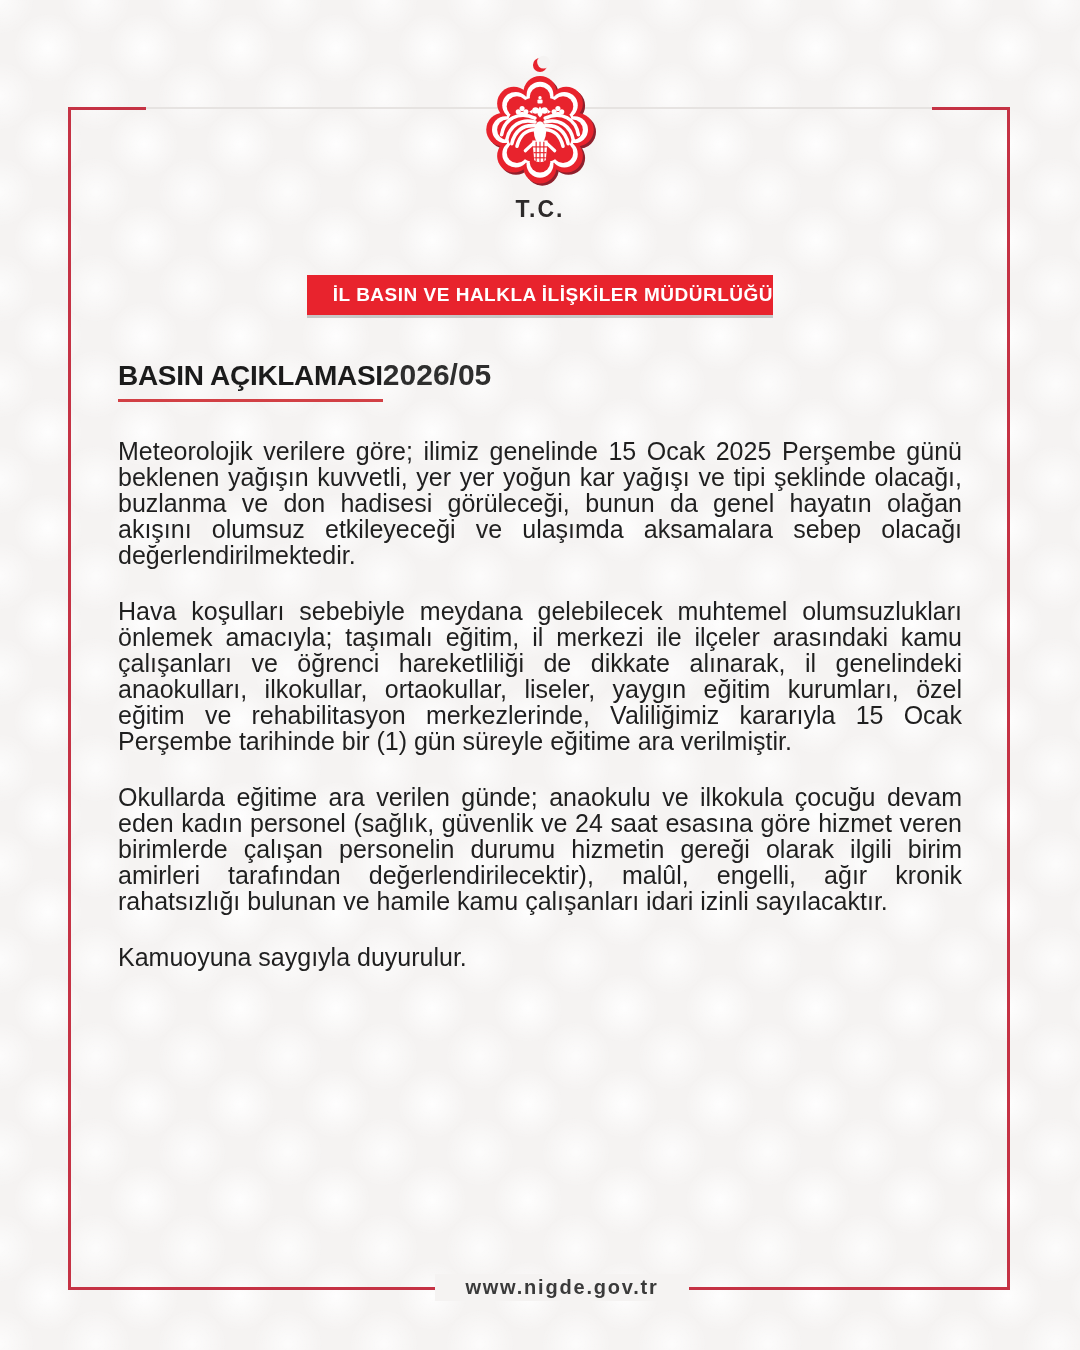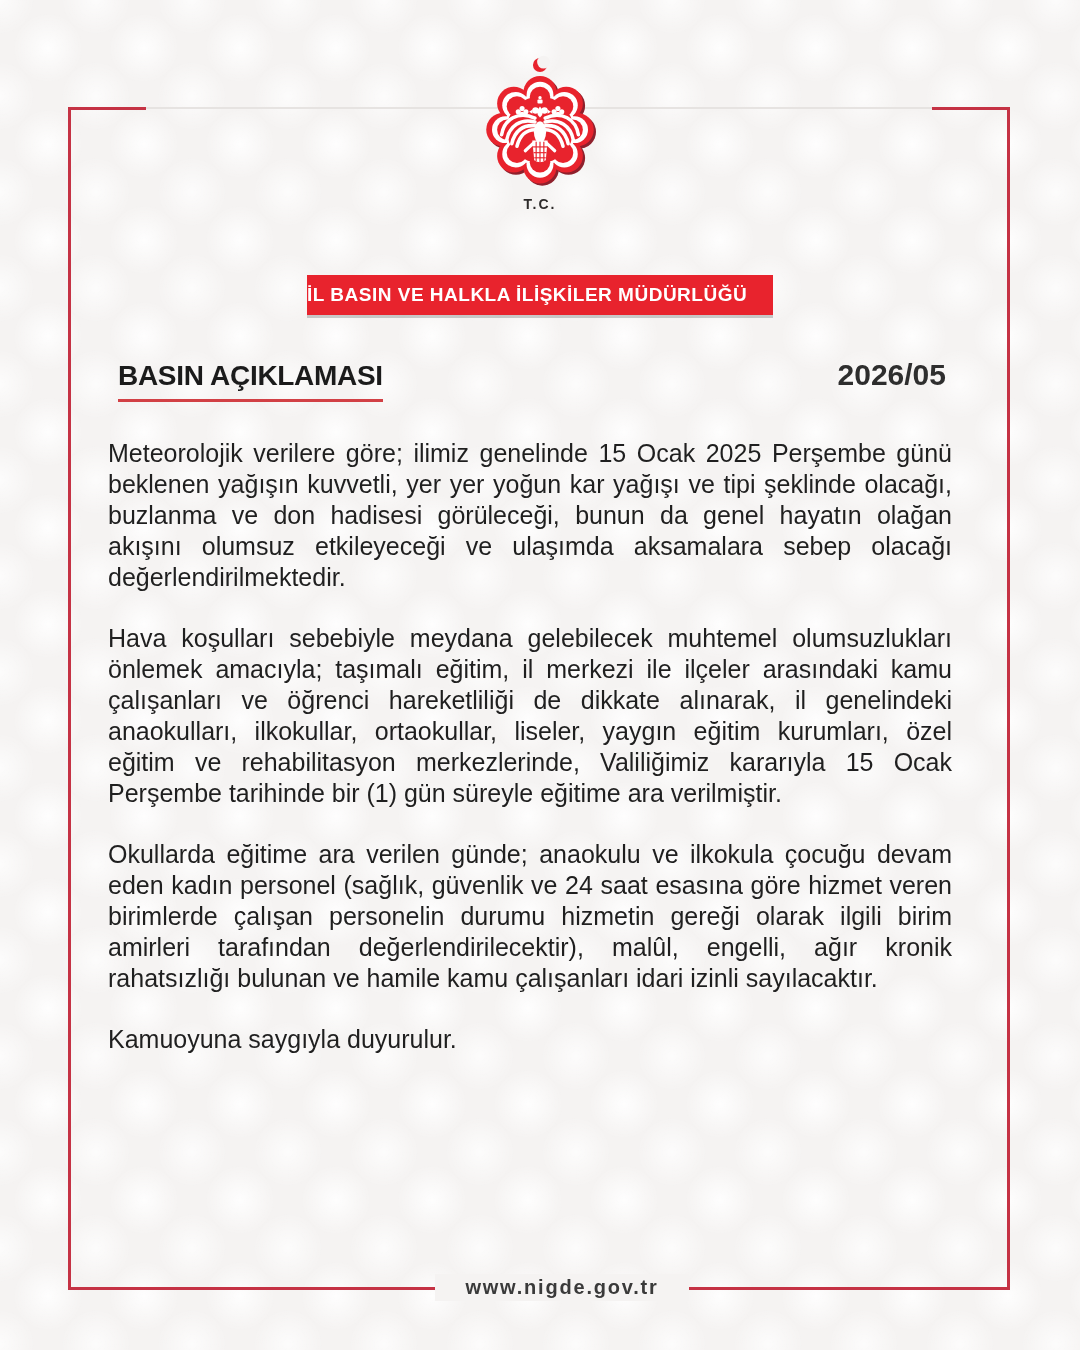--- a/index.html
+++ b/index.html
@@ -41,7 +41,7 @@
   .header{position:absolute;top:52px;left:0;right:0;text-align:center;z-index:3;}
   .emblem{display:block;margin:0 auto;width:128px;height:138px;}
   .org-prefix{
-    margin-top:6px;font-size:14px;font-weight:bold;letter-spacing:2px;color:#2d2a2a;
+    margin-top:6px;font-size:23px;font-weight:bold;letter-spacing:2px;color:#2d2a2a;
   }
   .org-name{
     margin-top:3px;font-size:20px;font-weight:bold;letter-spacing:2.5px;color:#2d2a2a;

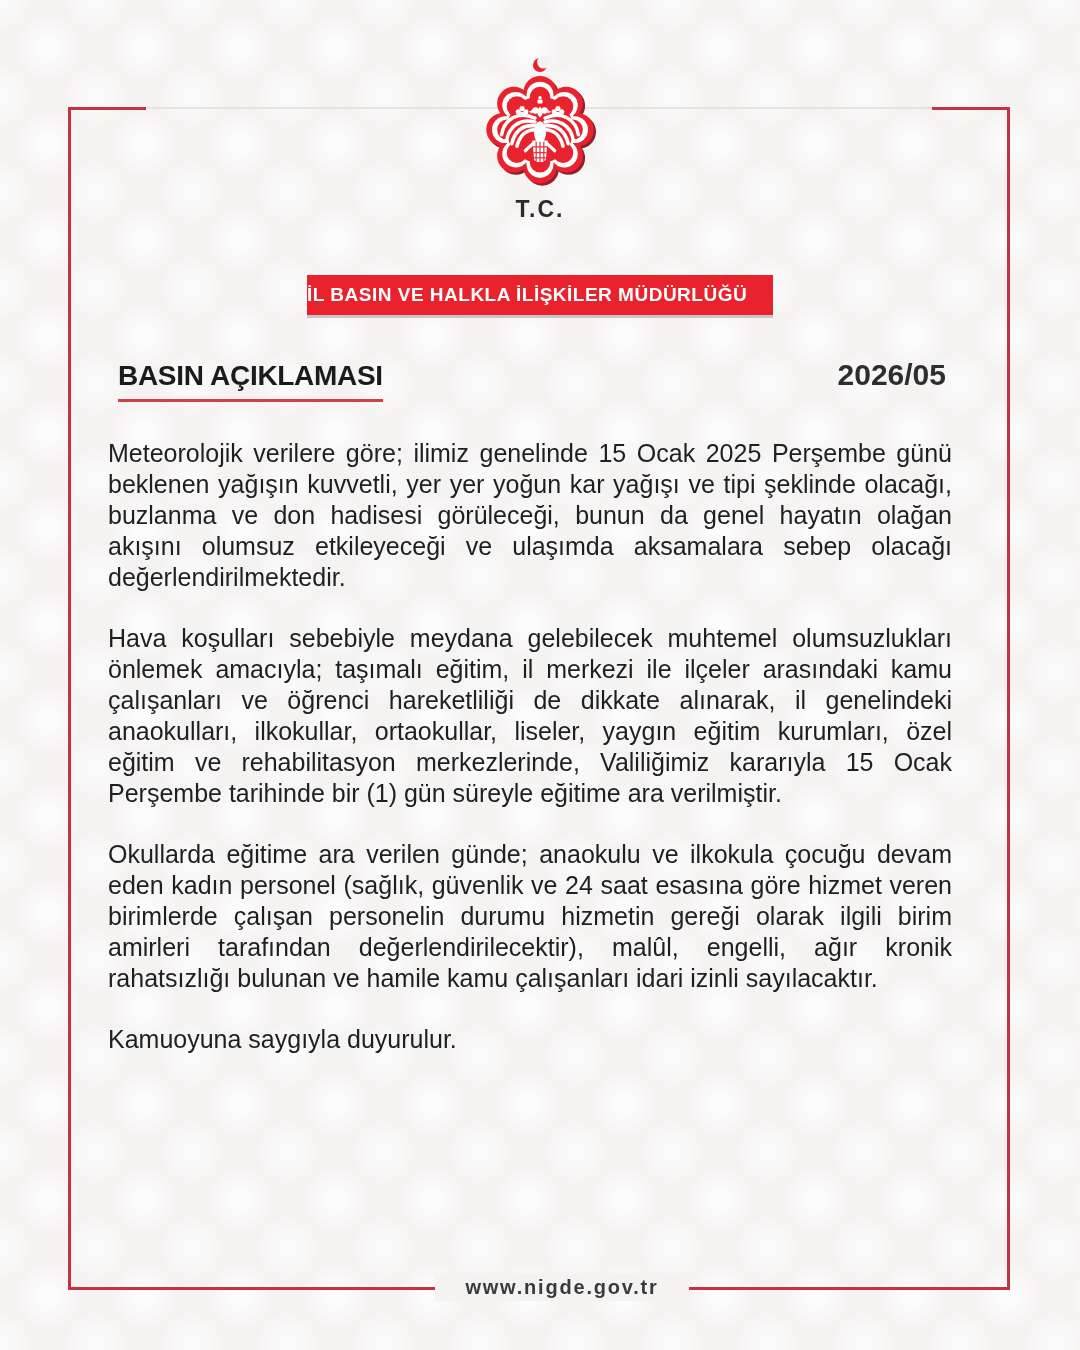--- a/index.html
+++ b/index.html
@@ -52,8 +52,9 @@
     width:466px;height:40px;
     background:var(--brand-red);
     box-shadow:0 3px 0 rgba(60,60,60,.25);
-    display:flex;align-items:center;justify-content:flex-start;
+    display:flex;align-items:center;justify-content:flex-end;
     z-index:3;
+    padding-left:36px;
   }
   .banner span{
     color:var(--banner-text);font-size:19px;font-weight:bold;letter-spacing:.5px;white-space:nowrap;

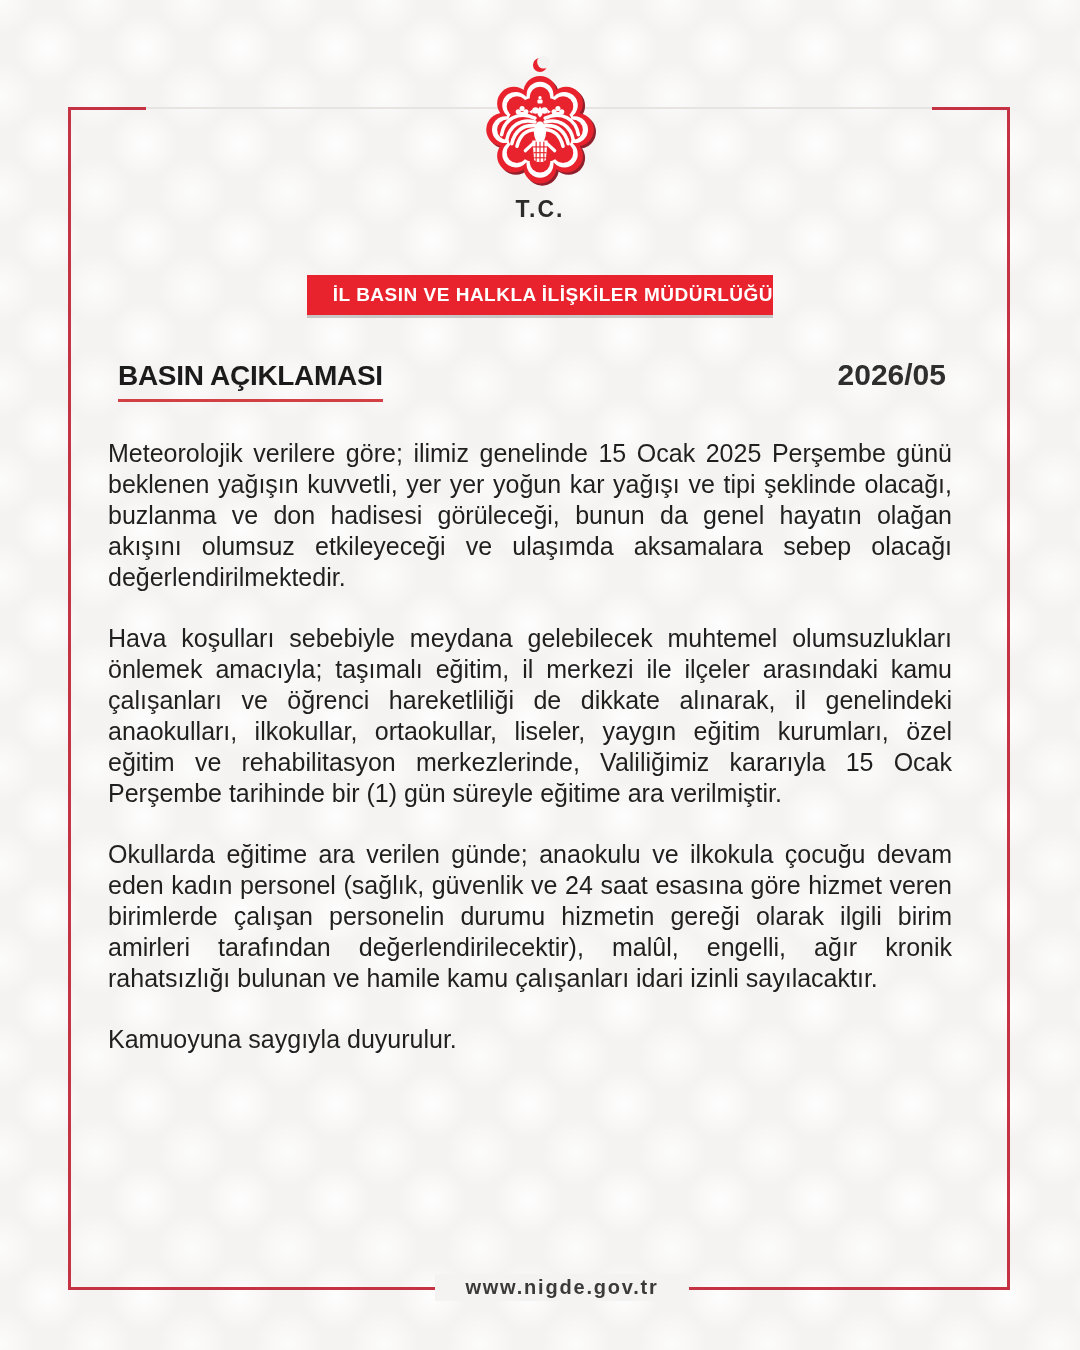--- a/index.html
+++ b/index.html
@@ -61,8 +61,8 @@
   }
   
   .title-row{
-    position:absolute;top:360px;left:118px;right:134px;
-    display:flex;justify-content:space-between;align-items:flex-start;z-index:2;
+    position:absolute;top:360px;left:118px;right:140px;
+    display:flex;justify-content:flex-start;align-items:flex-start;z-index:2;
   }
   .doc-title{
     display:inline-block;

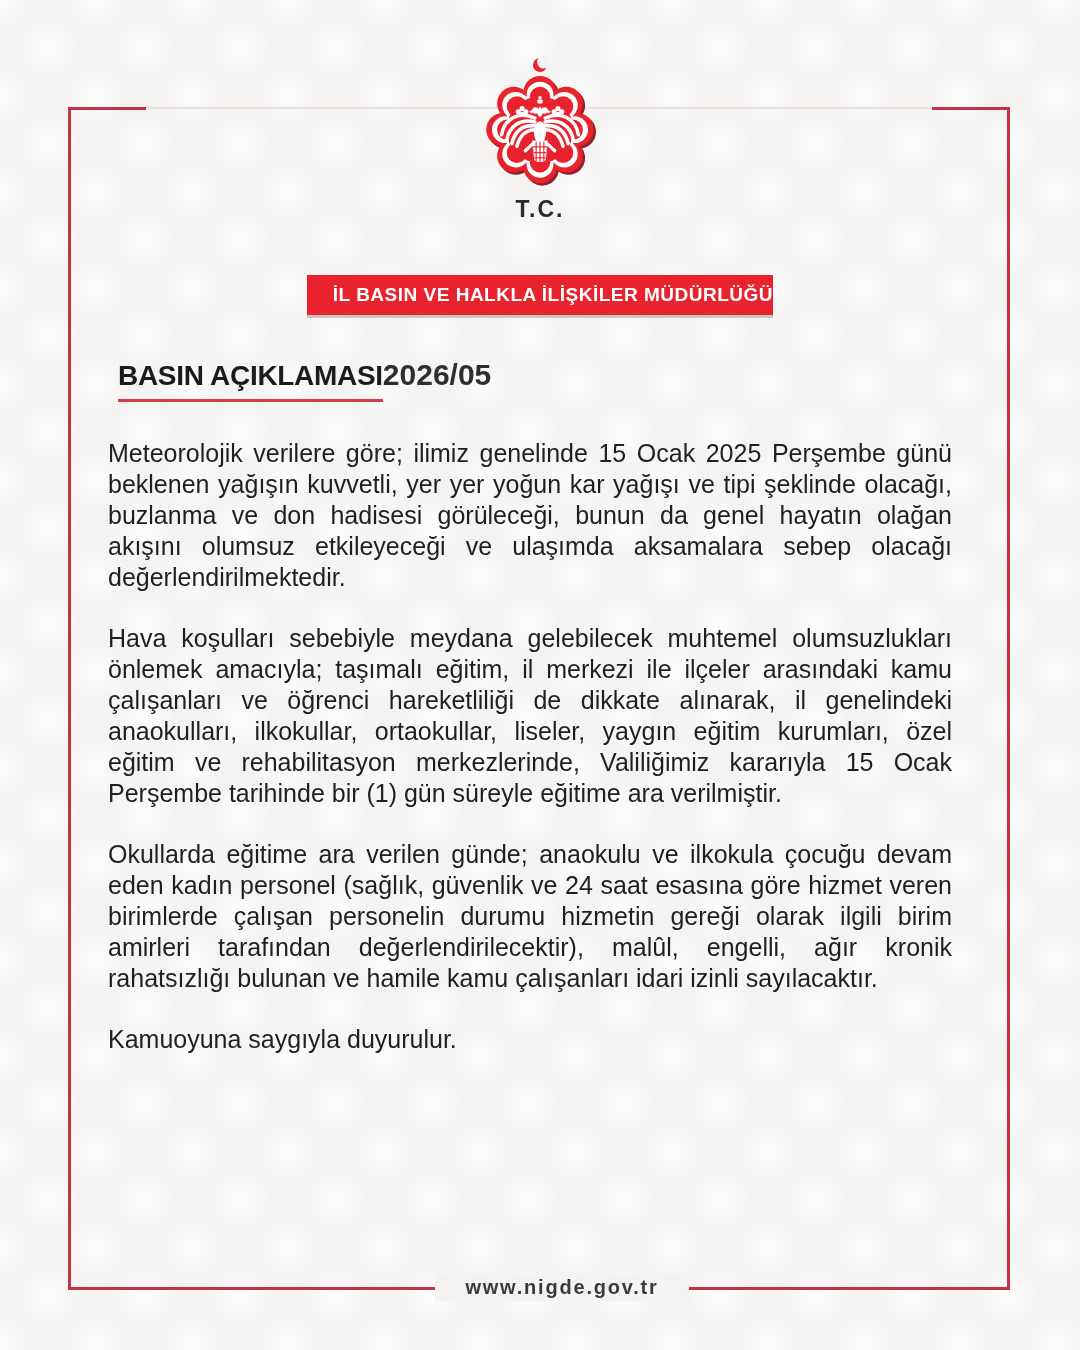--- a/index.html
+++ b/index.html
@@ -72,8 +72,8 @@
   .doc-number{font-size:30px;font-weight:700;color:#2e2e2e;margin-top:-2px;}
   
   .body-text{
-    position:absolute;top:438px;left:108px;width:844px;z-index:2;
-    color:var(--body-text);font-size:25px;line-height:31px;text-align:justify;
+    position:absolute;top:438px;left:118px;width:844px;z-index:2;
+    color:var(--body-text);font-size:25px;line-height:26px;text-align:justify;
   }
   .body-text p{margin:0 0 30px 0;}
   .body-text p:last-child{text-align:left;}

